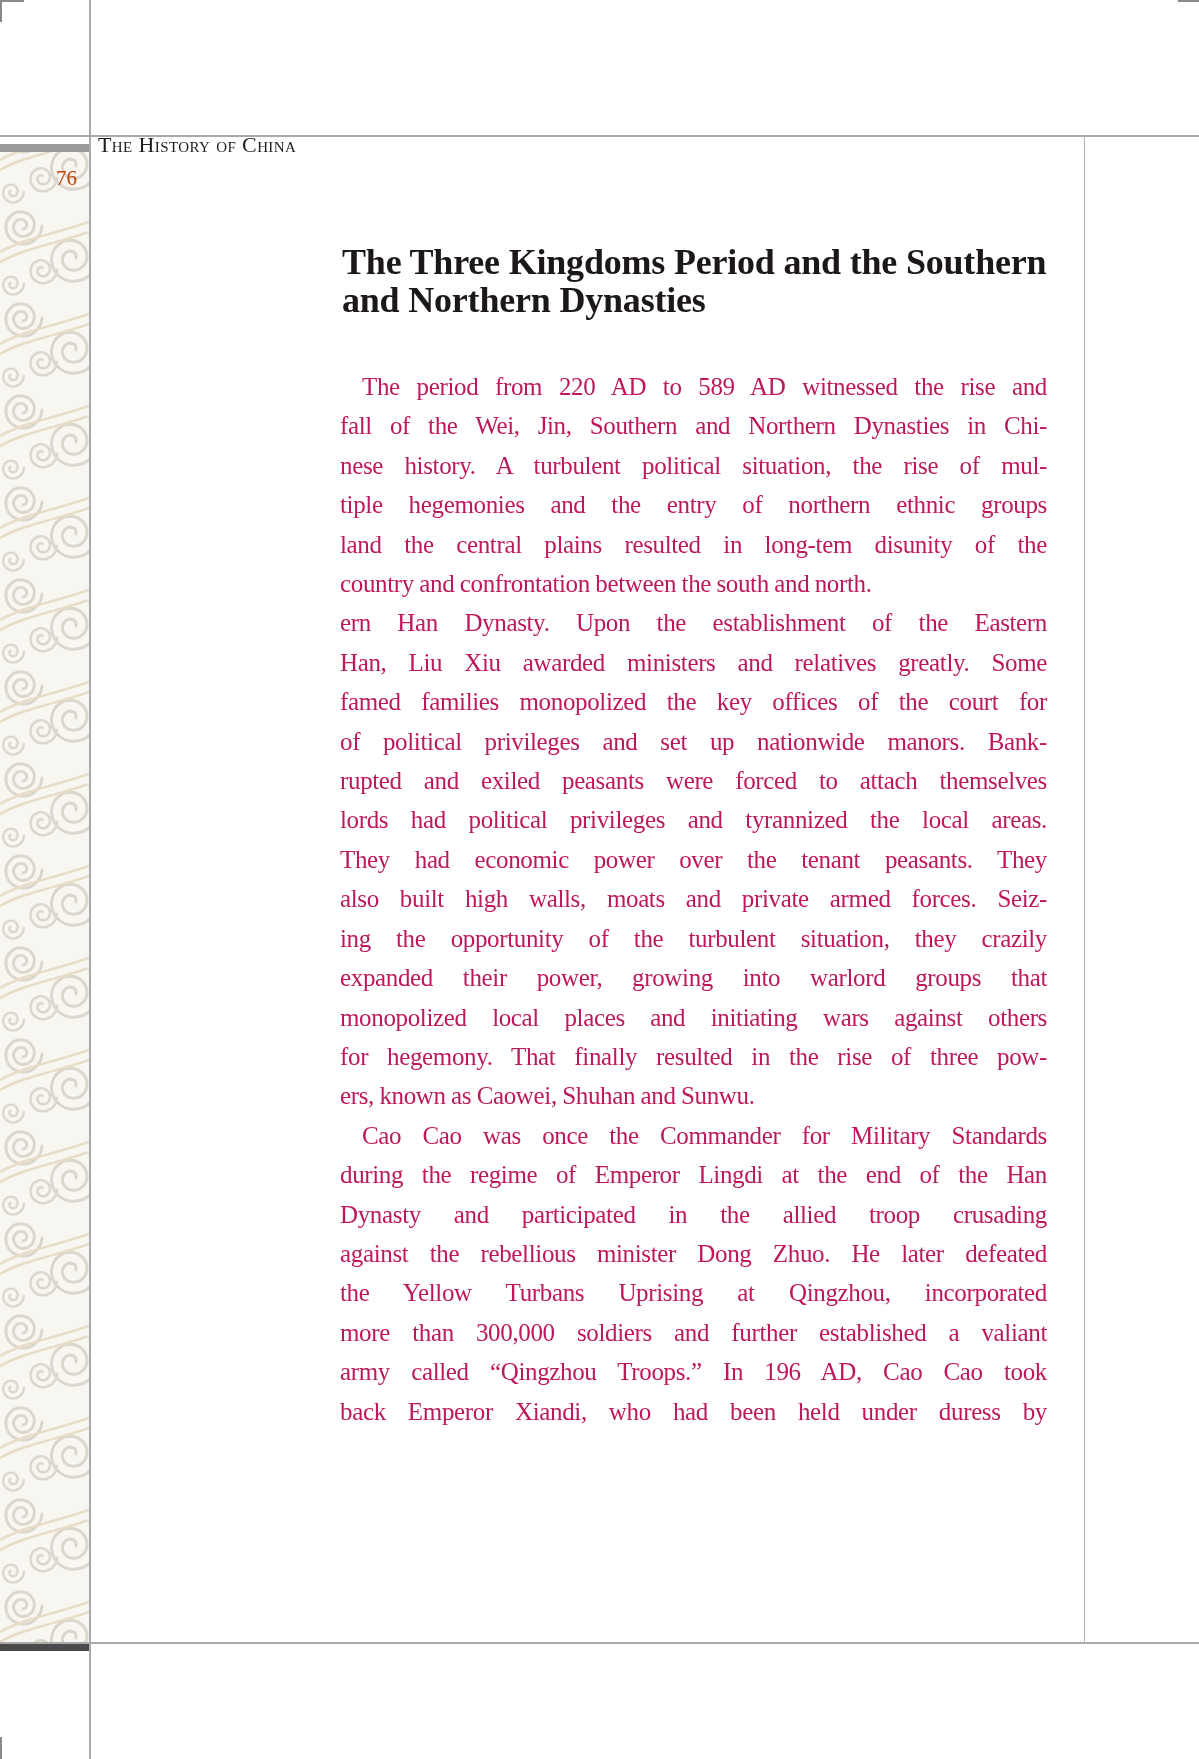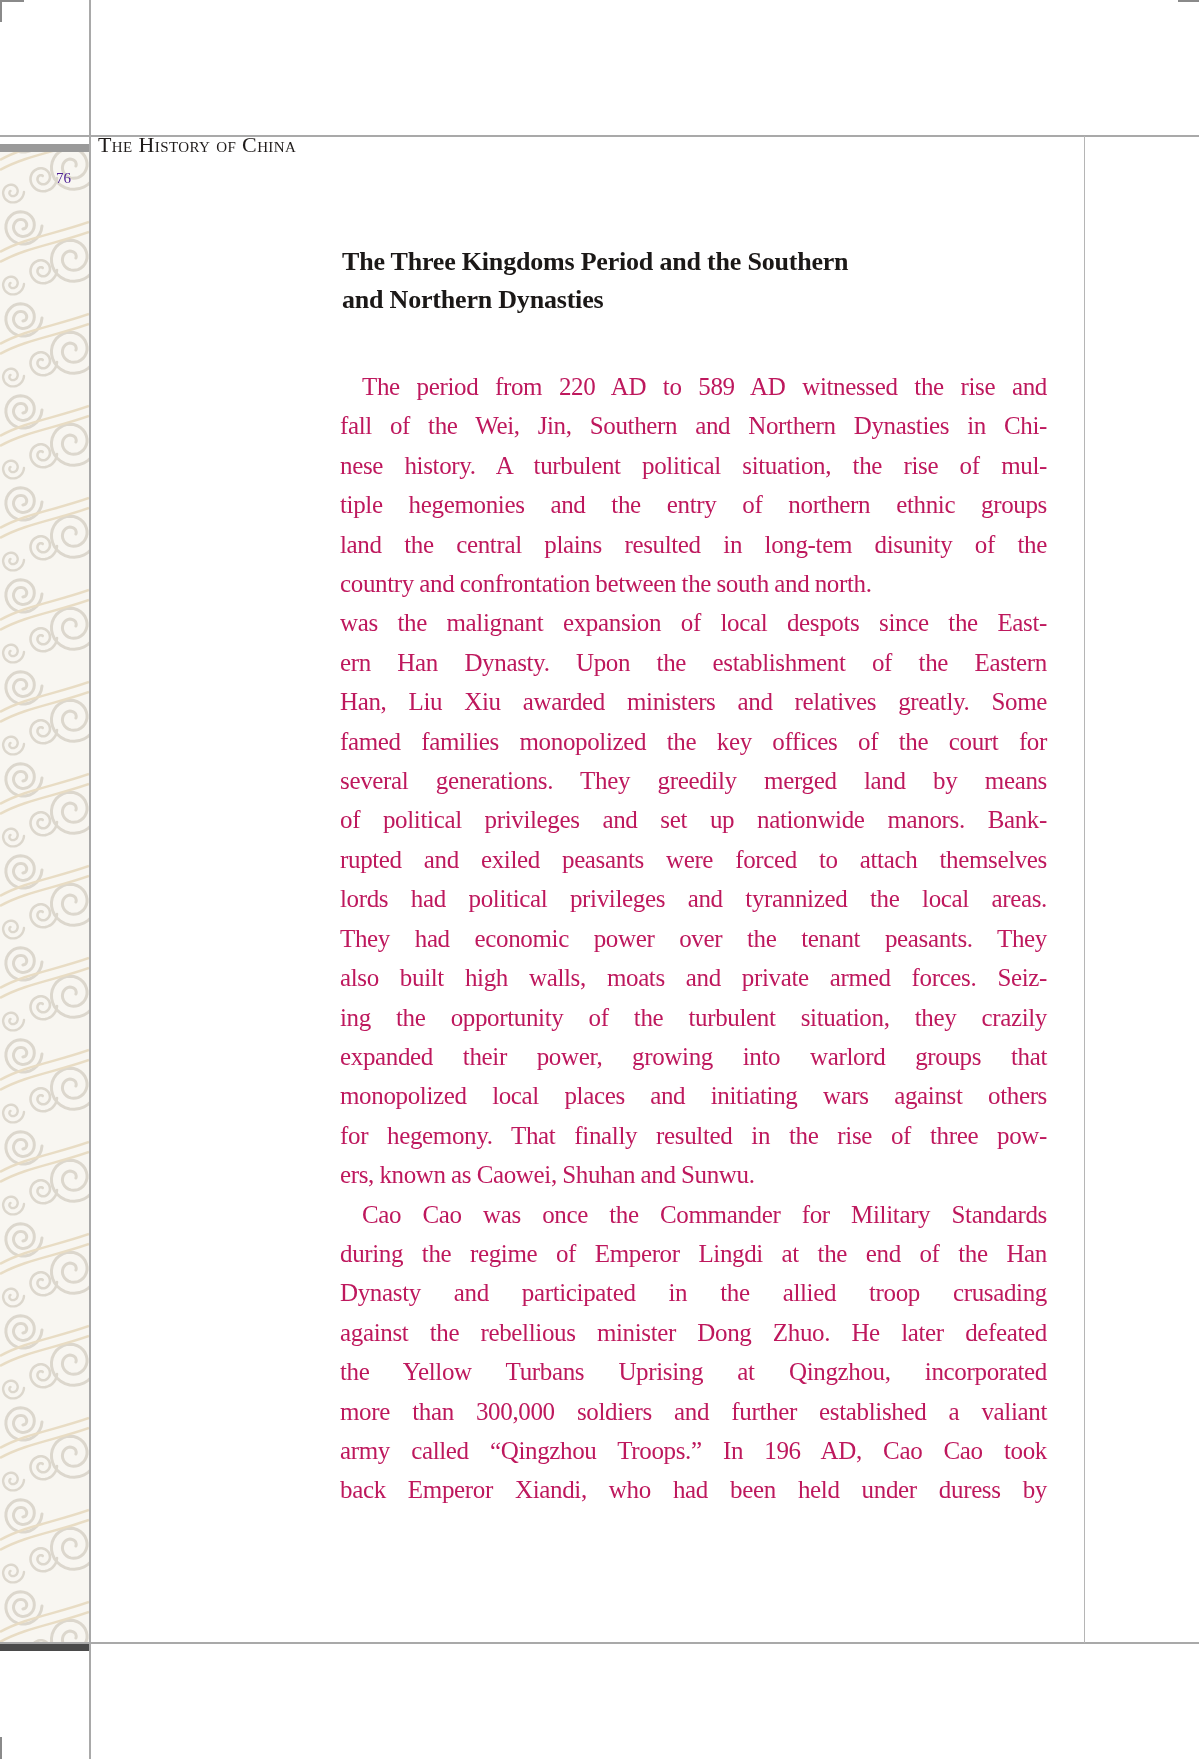--- a/index.html
+++ b/index.html
@@ -59,8 +59,8 @@
       position: absolute;
       left: 56px;
       top: 166px;
-      font-size: 15px;
-      color: #4c1d95;
+      font-size: 21px;
+      color: #c2410c;
       line-height: 24px;
     }
 

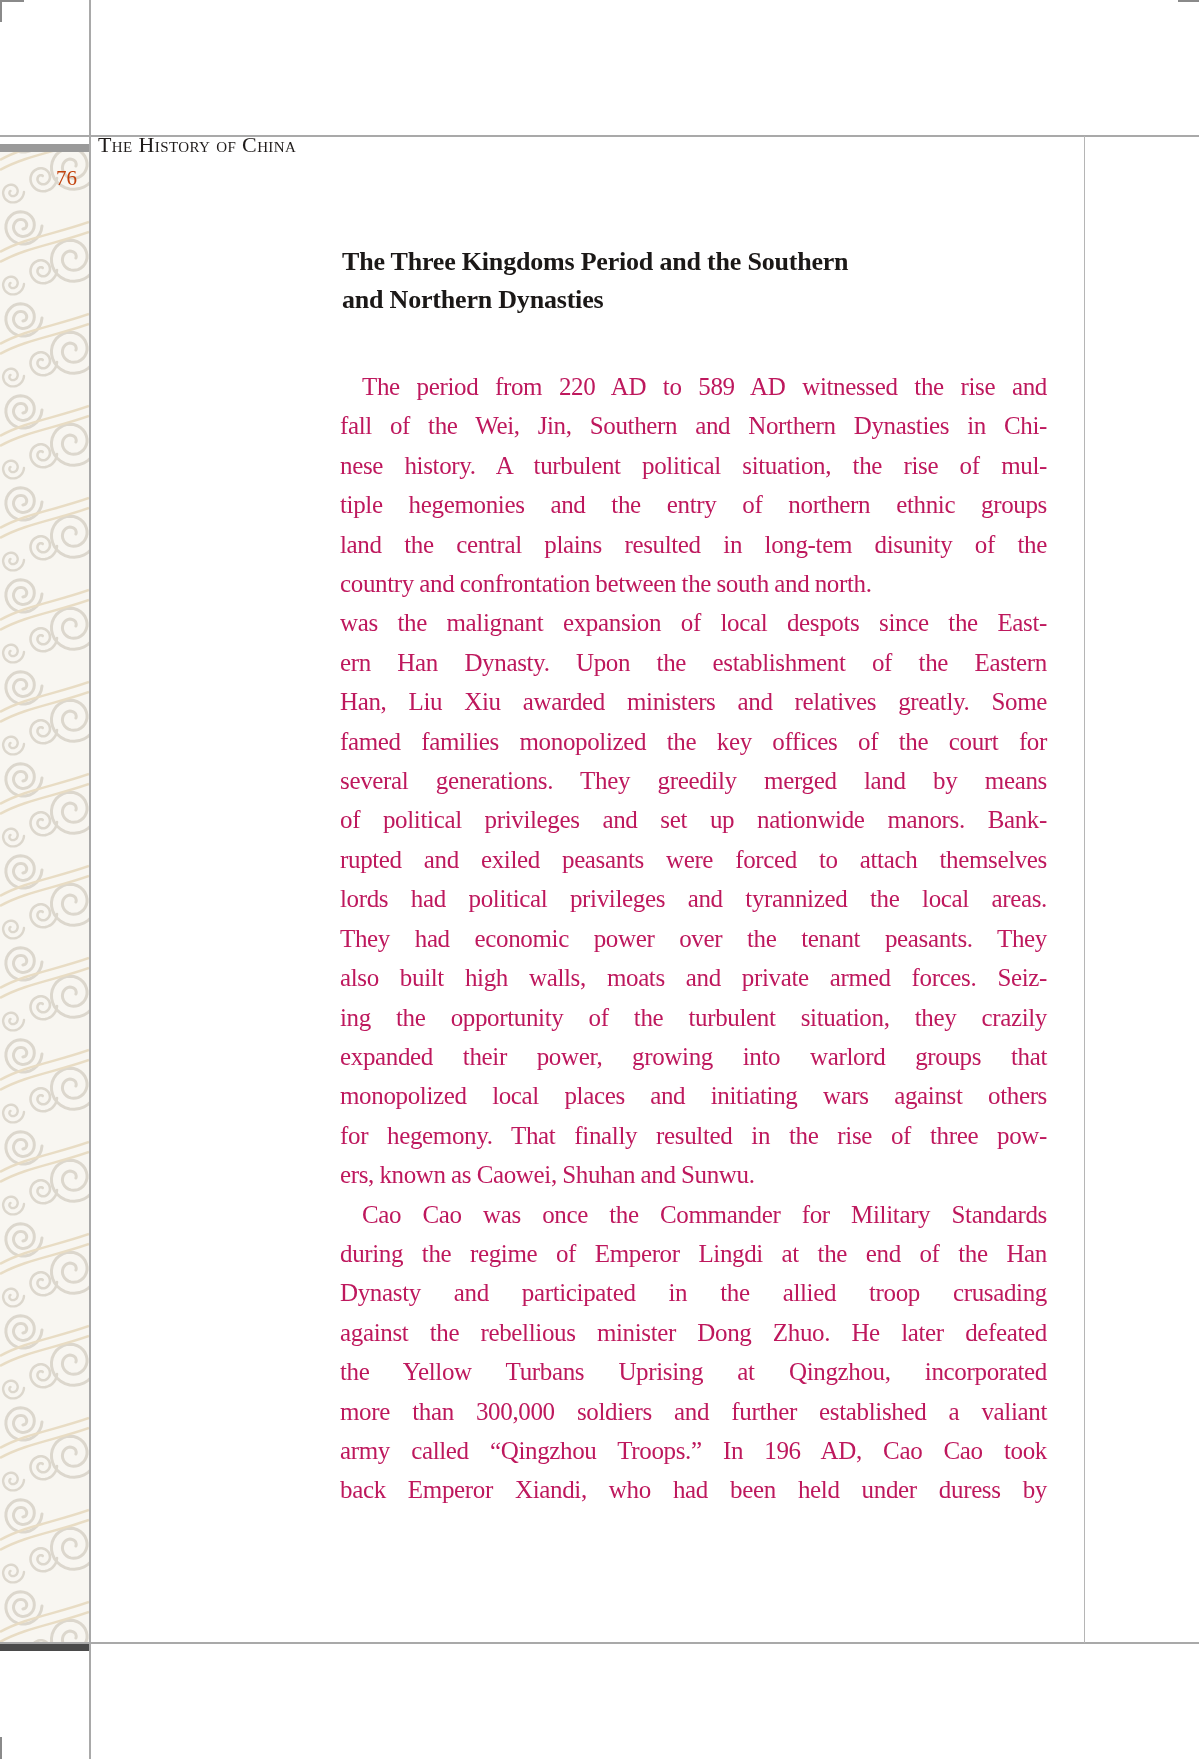--- a/index.html
+++ b/index.html
@@ -75,7 +75,7 @@
       margin: 0;
       font-family: "Liberation Serif", "DejaVu Serif", serif;
       font-weight: bold;
-      font-size: 26px;
+      font-size: 36px;
       line-height: 38px;
       color: #1b1817;
       padding-left: 22px;

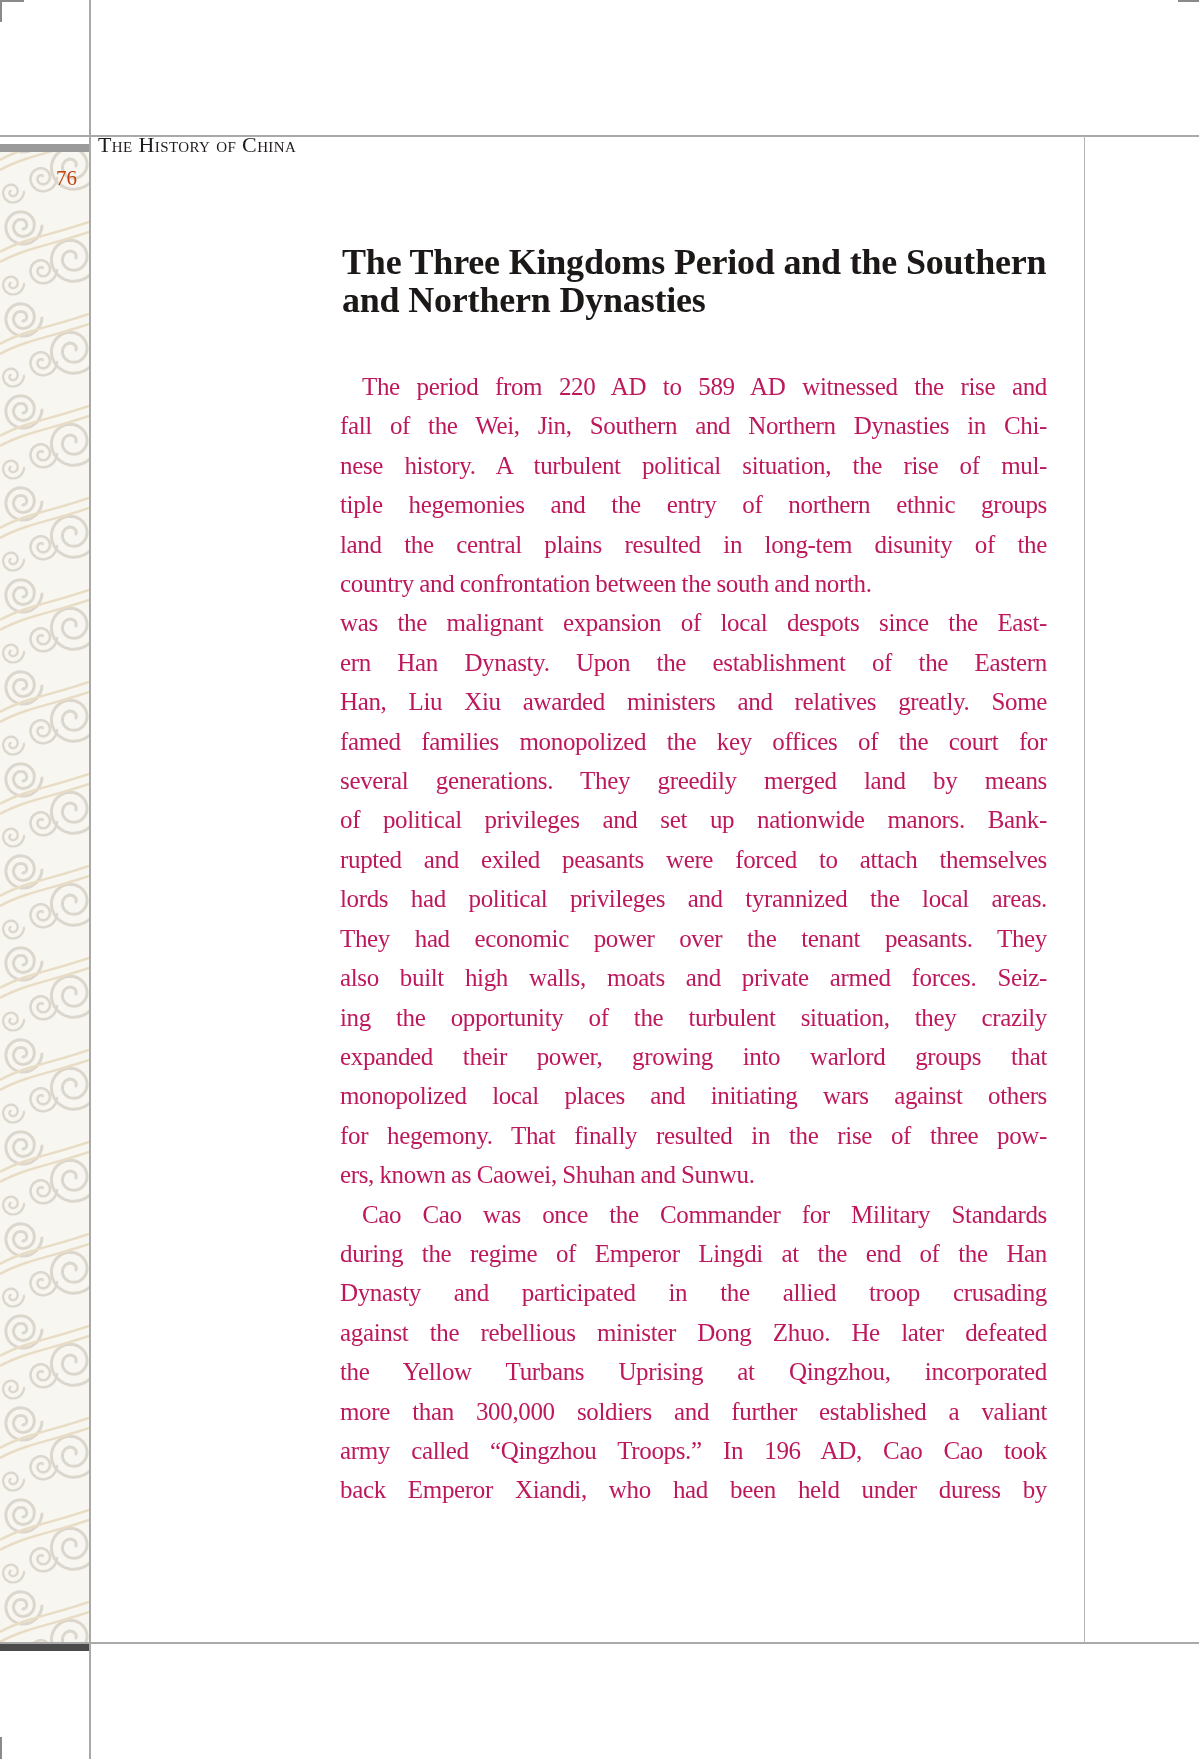--- a/index.html
+++ b/index.html
@@ -253,7 +253,6 @@
         <span class="line last">country and confrontation between the south and north.</span>
       </p>
       <p>
-        <span class="line">was the malignant expansion of local despots since the East-</span>
         <span class="line">ern Han Dynasty. Upon the establishment of the Eastern</span>
         <span class="line">Han, Liu Xiu awarded ministers and relatives greatly. Some</span>
         <span class="line">famed families monopolized the key offices of the court for</span>

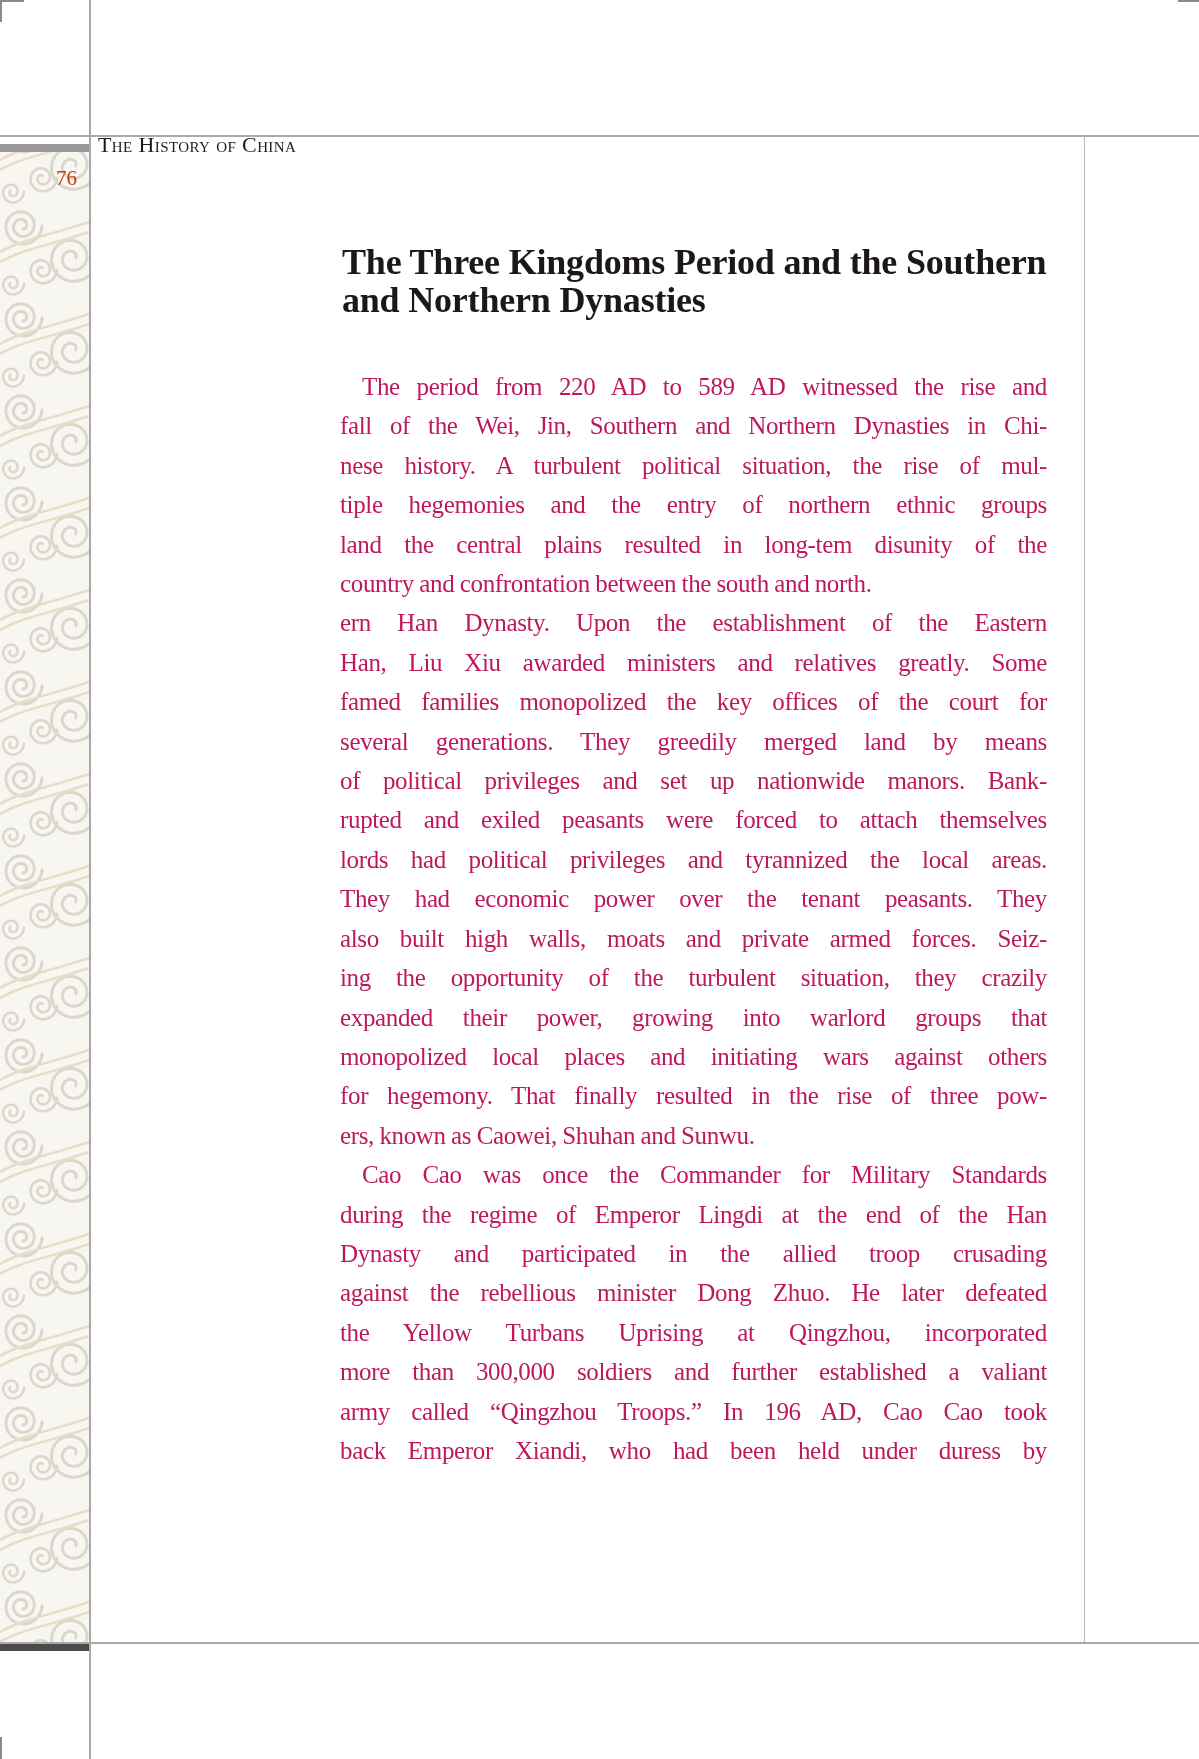--- a/index.html
+++ b/index.html
@@ -256,7 +256,6 @@
         <span class="line">ern Han Dynasty. Upon the establishment of the Eastern</span>
         <span class="line">Han, Liu Xiu awarded ministers and relatives greatly. Some</span>
         <span class="line">famed families monopolized the key offices of the court for</span>
-        <span class="line">several generations. They greedily merged land by means</span>
         <span class="line">of political privileges and set up nationwide manors. Bank-</span>
         <span class="line">rupted and exiled peasants were forced to attach themselves</span>
         <span class="line">lords had political privileges and tyrannized the local areas.</span>

